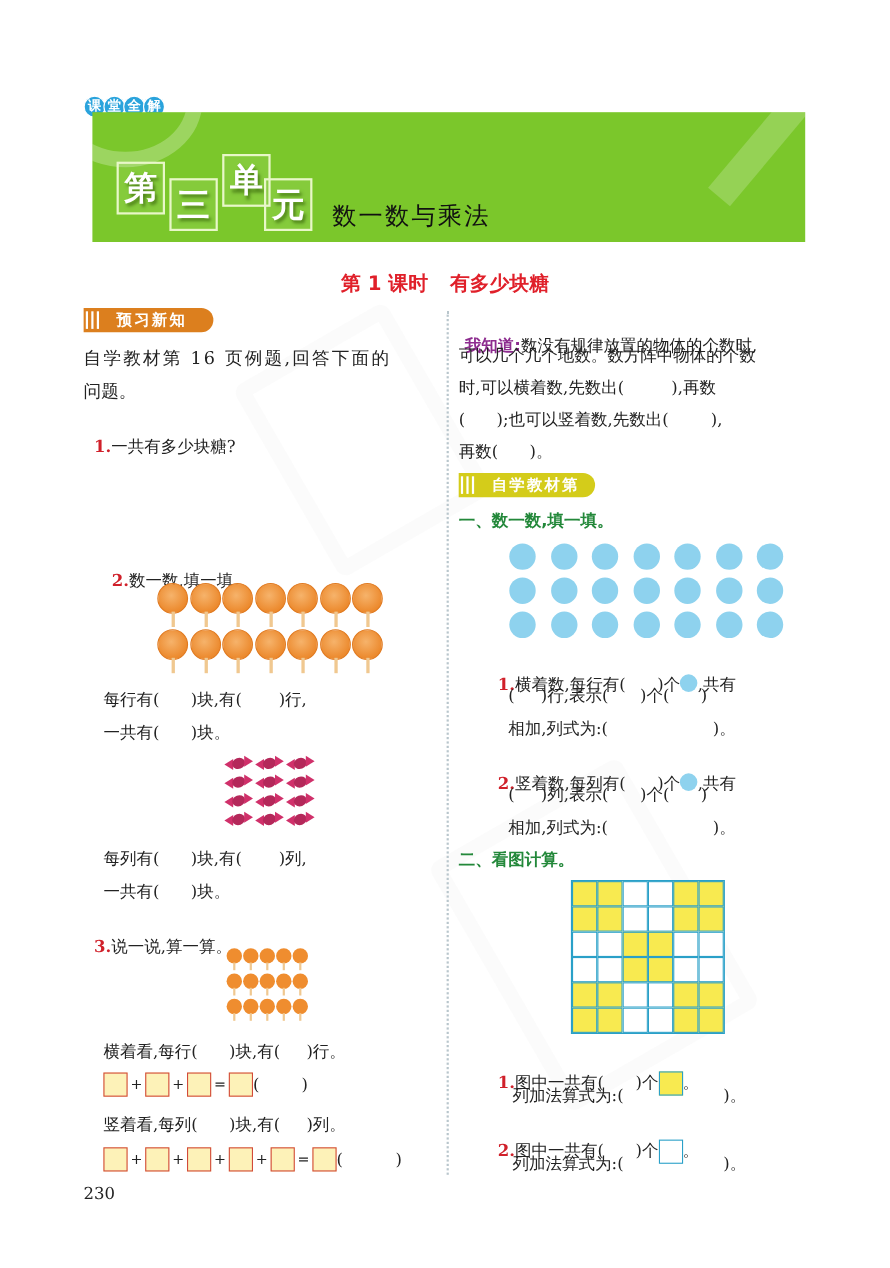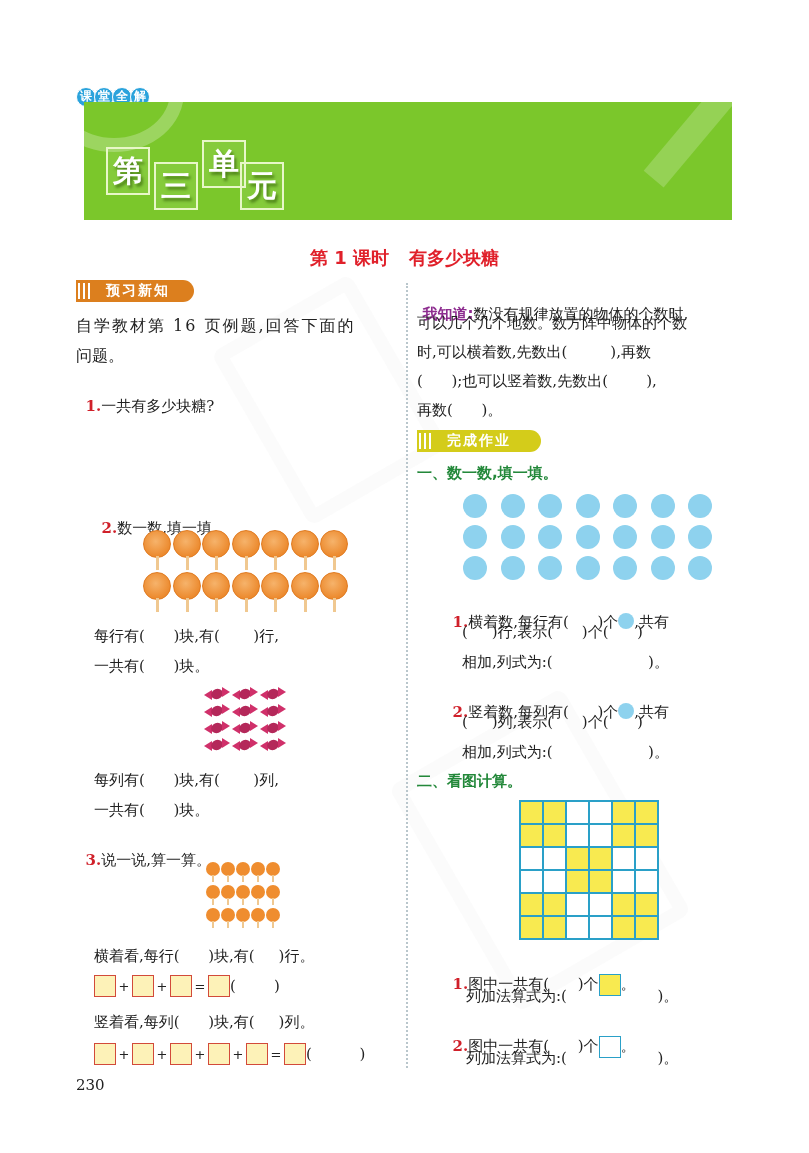--- a/index.html
+++ b/index.html
@@ -97,6 +97,7 @@
   <div class="unit-box" style="left:70px;top:60px;width:44px;height:48px;">三</div>
   <div class="unit-box" style="left:118px;top:38px;width:44px;height:48px;">单</div>
   <div class="unit-box" style="left:156px;top:60px;width:44px;height:48px;">元</div>
+  <div class="unit-title">数一数与乘法</div>
 </div>
 
 <div class="abs lesson-title">

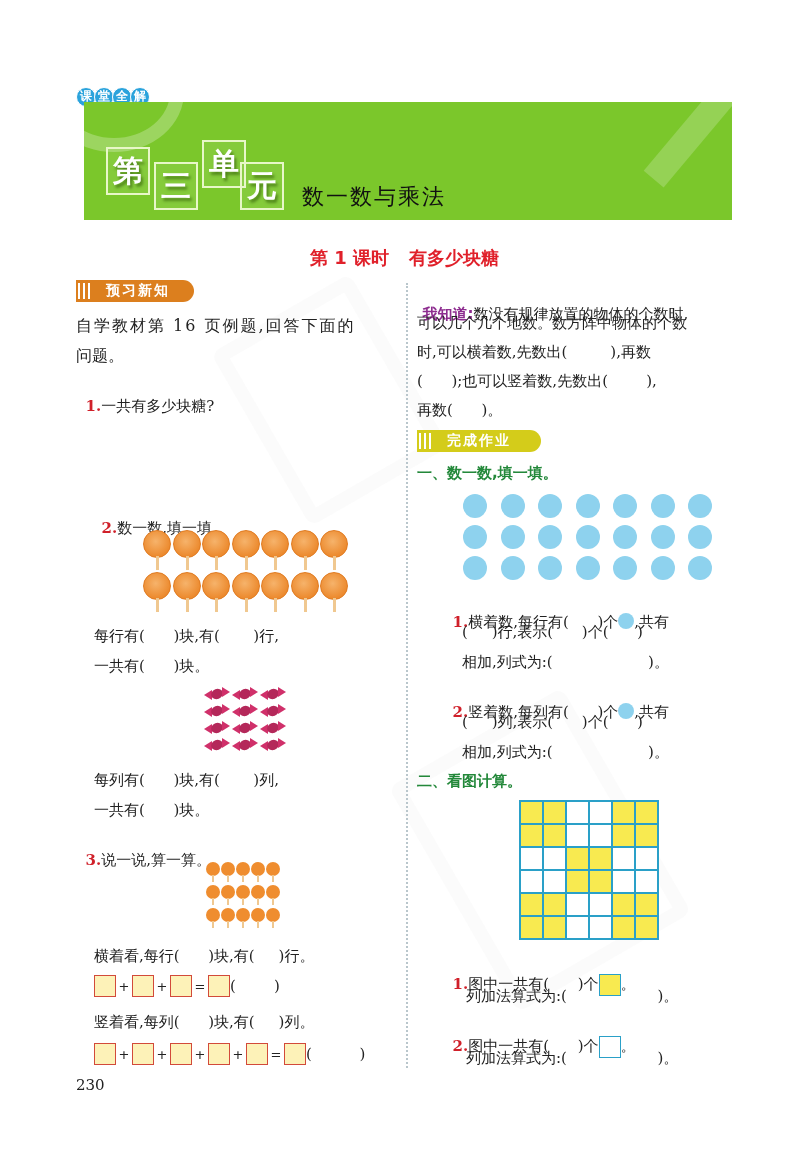--- a/index.html
+++ b/index.html
@@ -346,7 +346,7 @@
       <i></i>
       <i></i>
     </span>
-  <span>完成作业</span>
+  <span>自学教材第</span>
 </div>
 
 <div class="abs green-head" style="left:417px;top:464px;">一、数一数,填一填。</div>

